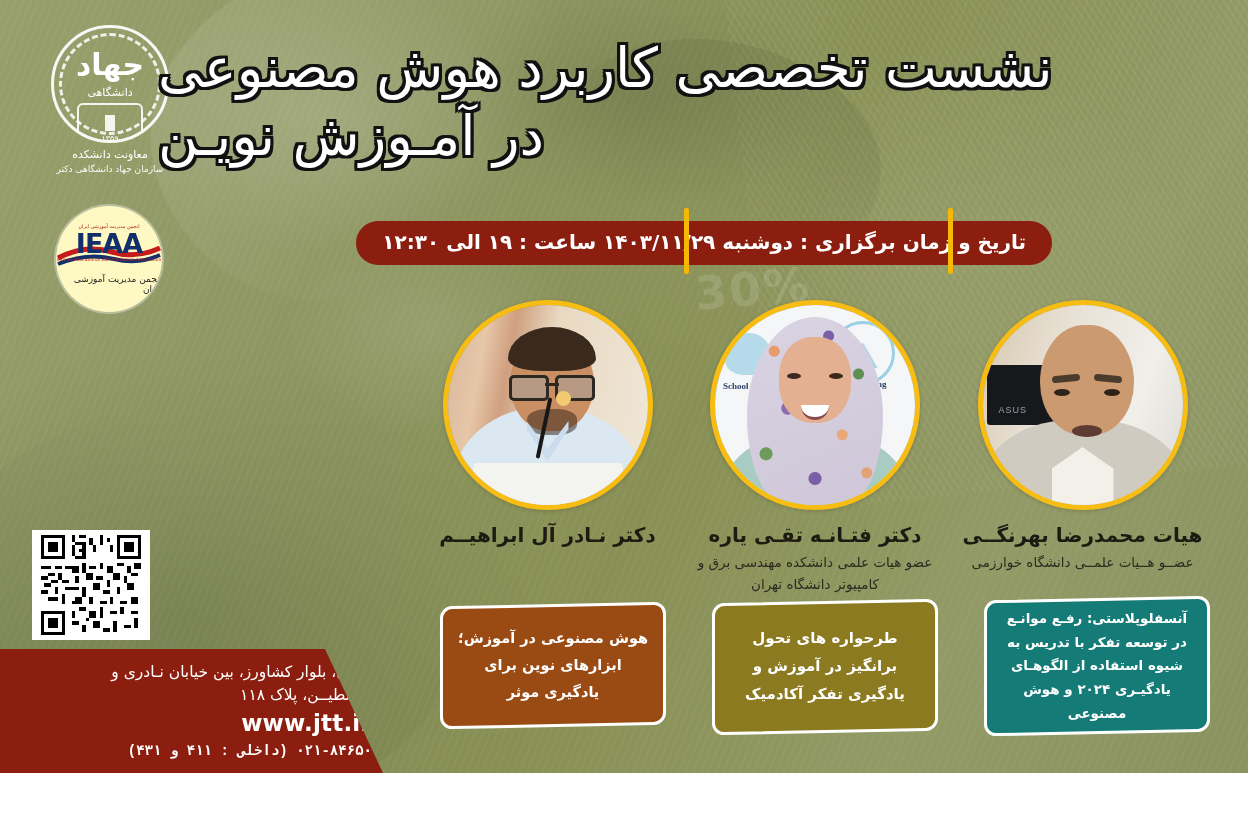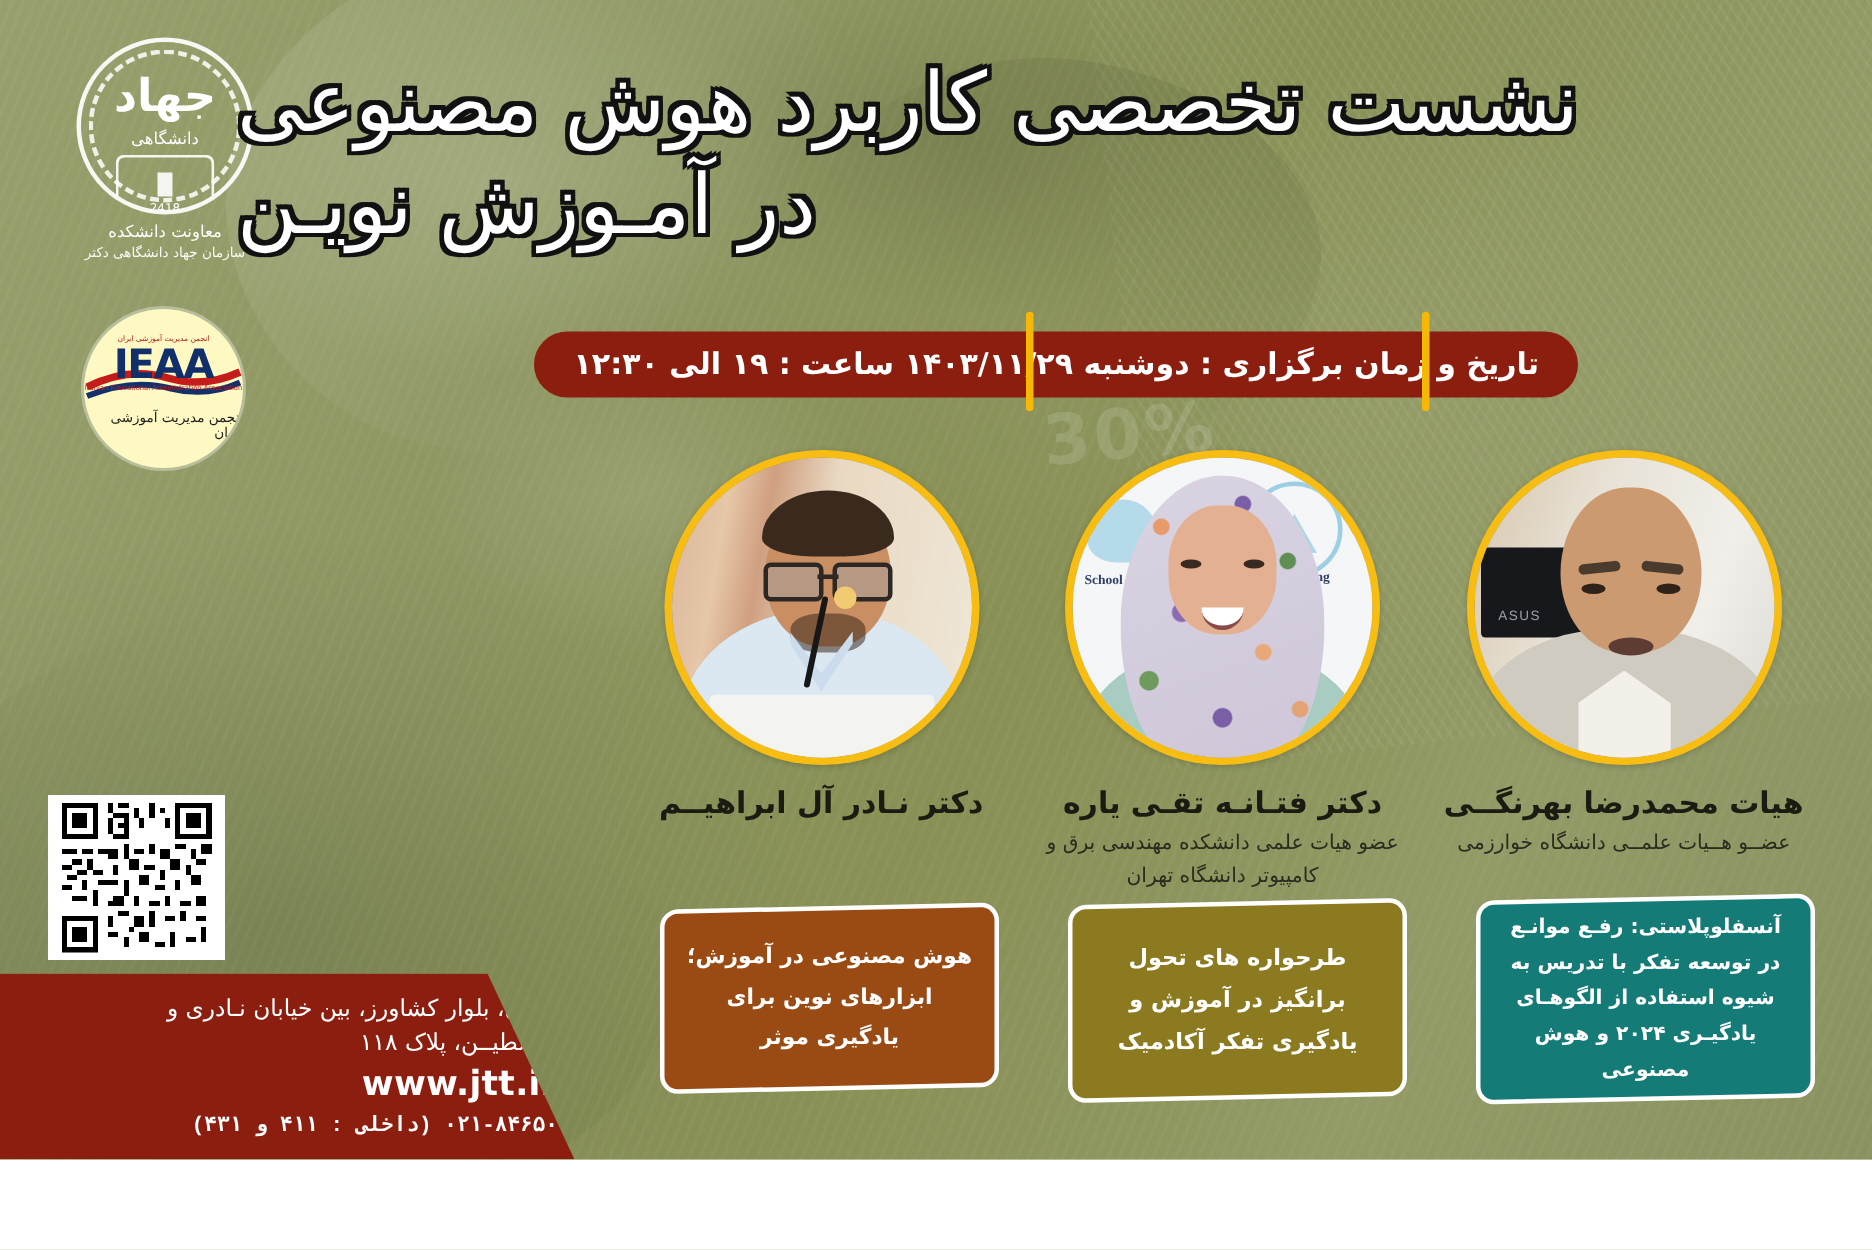--- a/index.html
+++ b/index.html
@@ -310,7 +310,7 @@
         <div class="jahad-word">جهاد</div>
         <div class="jahad-sub">دانشگاهی</div>
         <div class="jahad-gear"></div>
-        <div class="jahad-year">2418</div>
+        <div class="jahad-year">۱۳۵۹</div>
       </div>
       <div class="logo-jahad-cap">
         <div>معاونت دانشکده</div>

